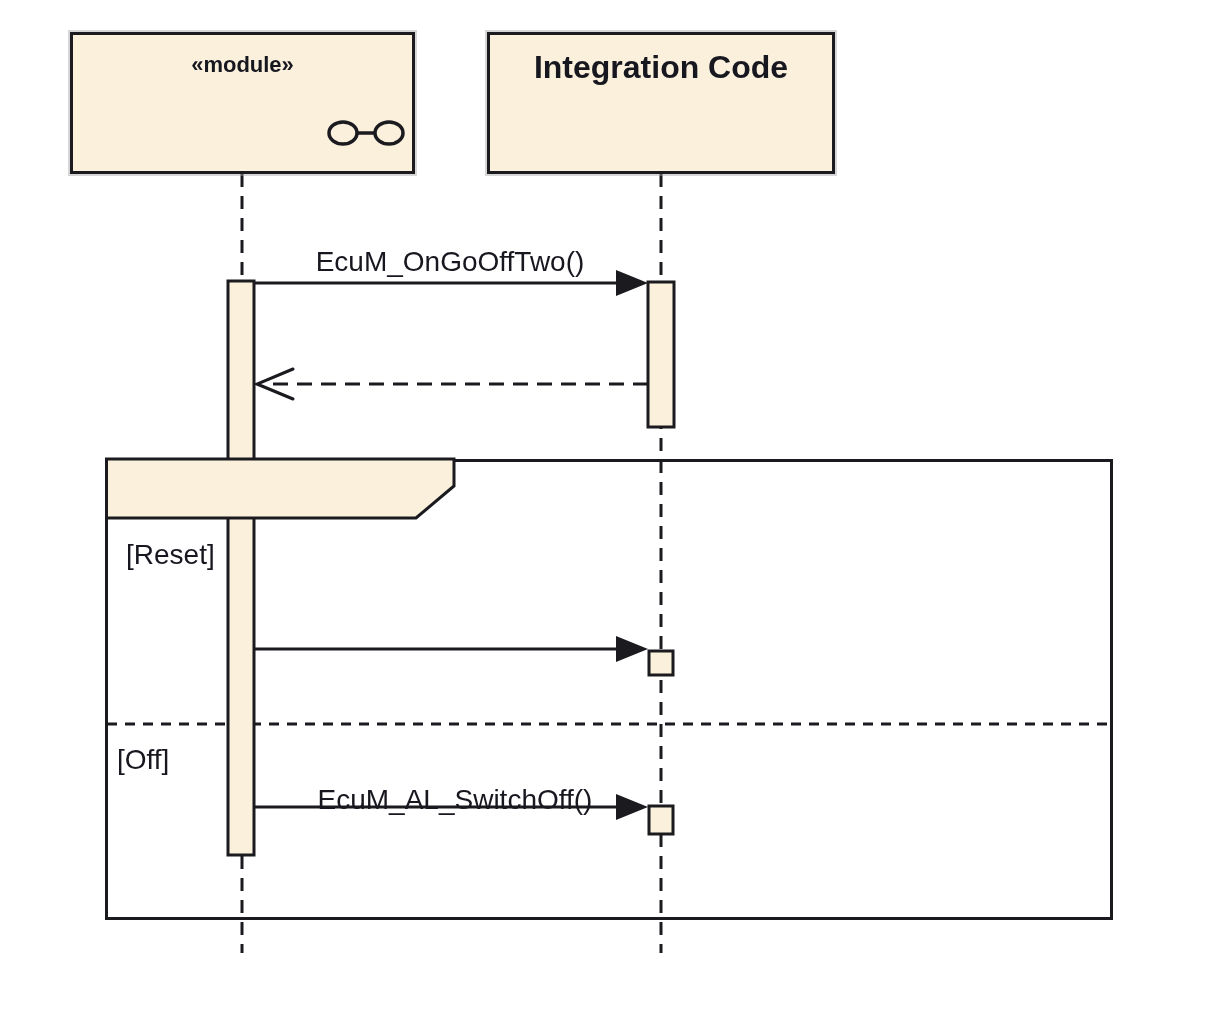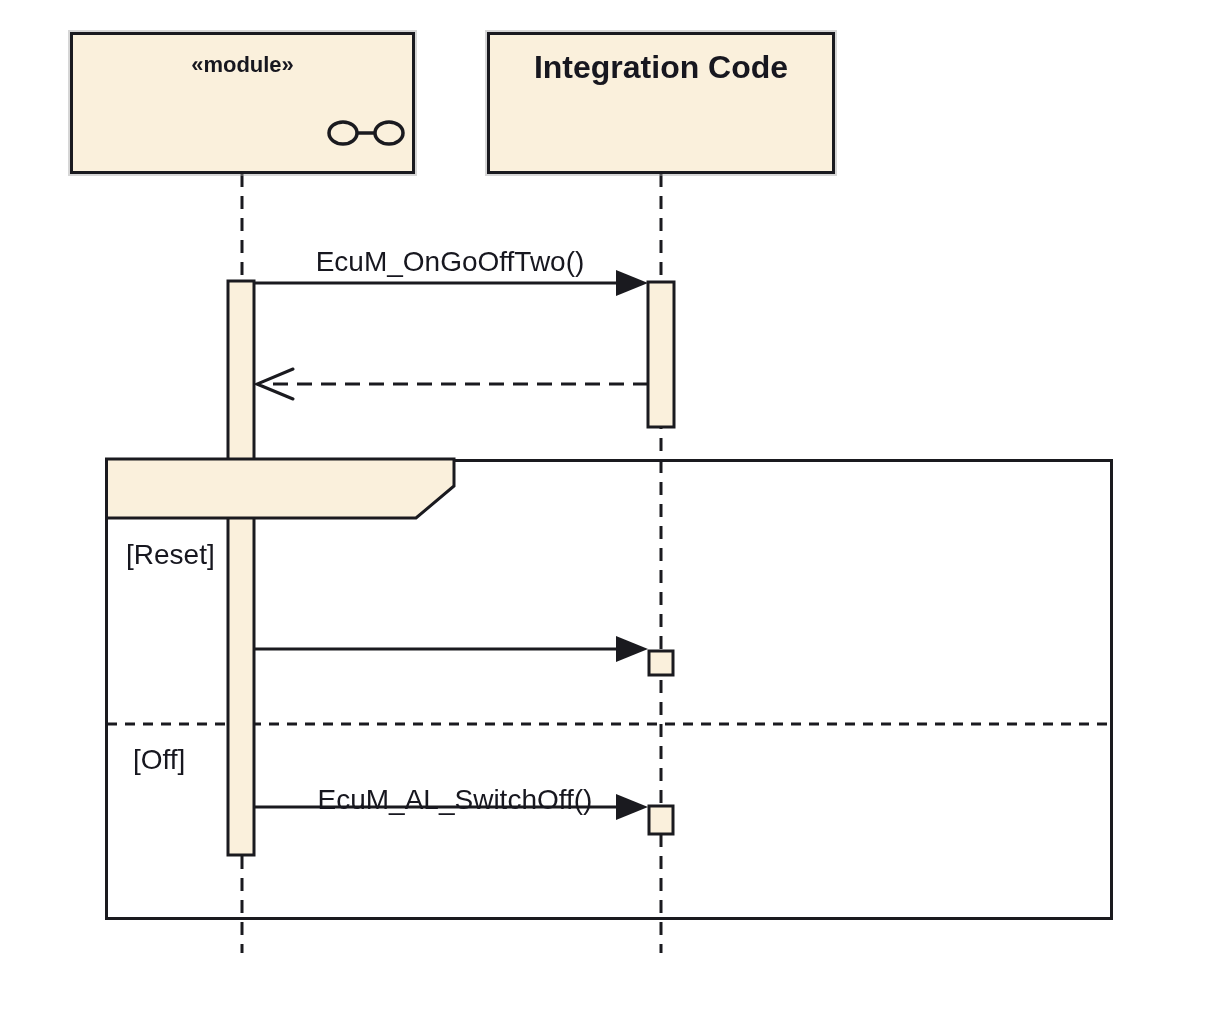--- a/index.html
+++ b/index.html
@@ -108,7 +108,7 @@
   .lbl-alt   { left: 117px; top: 475px; }
   .lbl-g1    { left: 110px; top: 540px; margin-left: 16px; }
   .lbl-msg2  { left: 250px; top: 613px; width: 400px; }
-  .lbl-g2    { left: 133px; top: 745px; }
+  .lbl-g2    { left: 117px; top: 745px; }
   .lbl-msg3  { left: 280px; top: 785px; width: 350px; }
 </style>
 </head>

